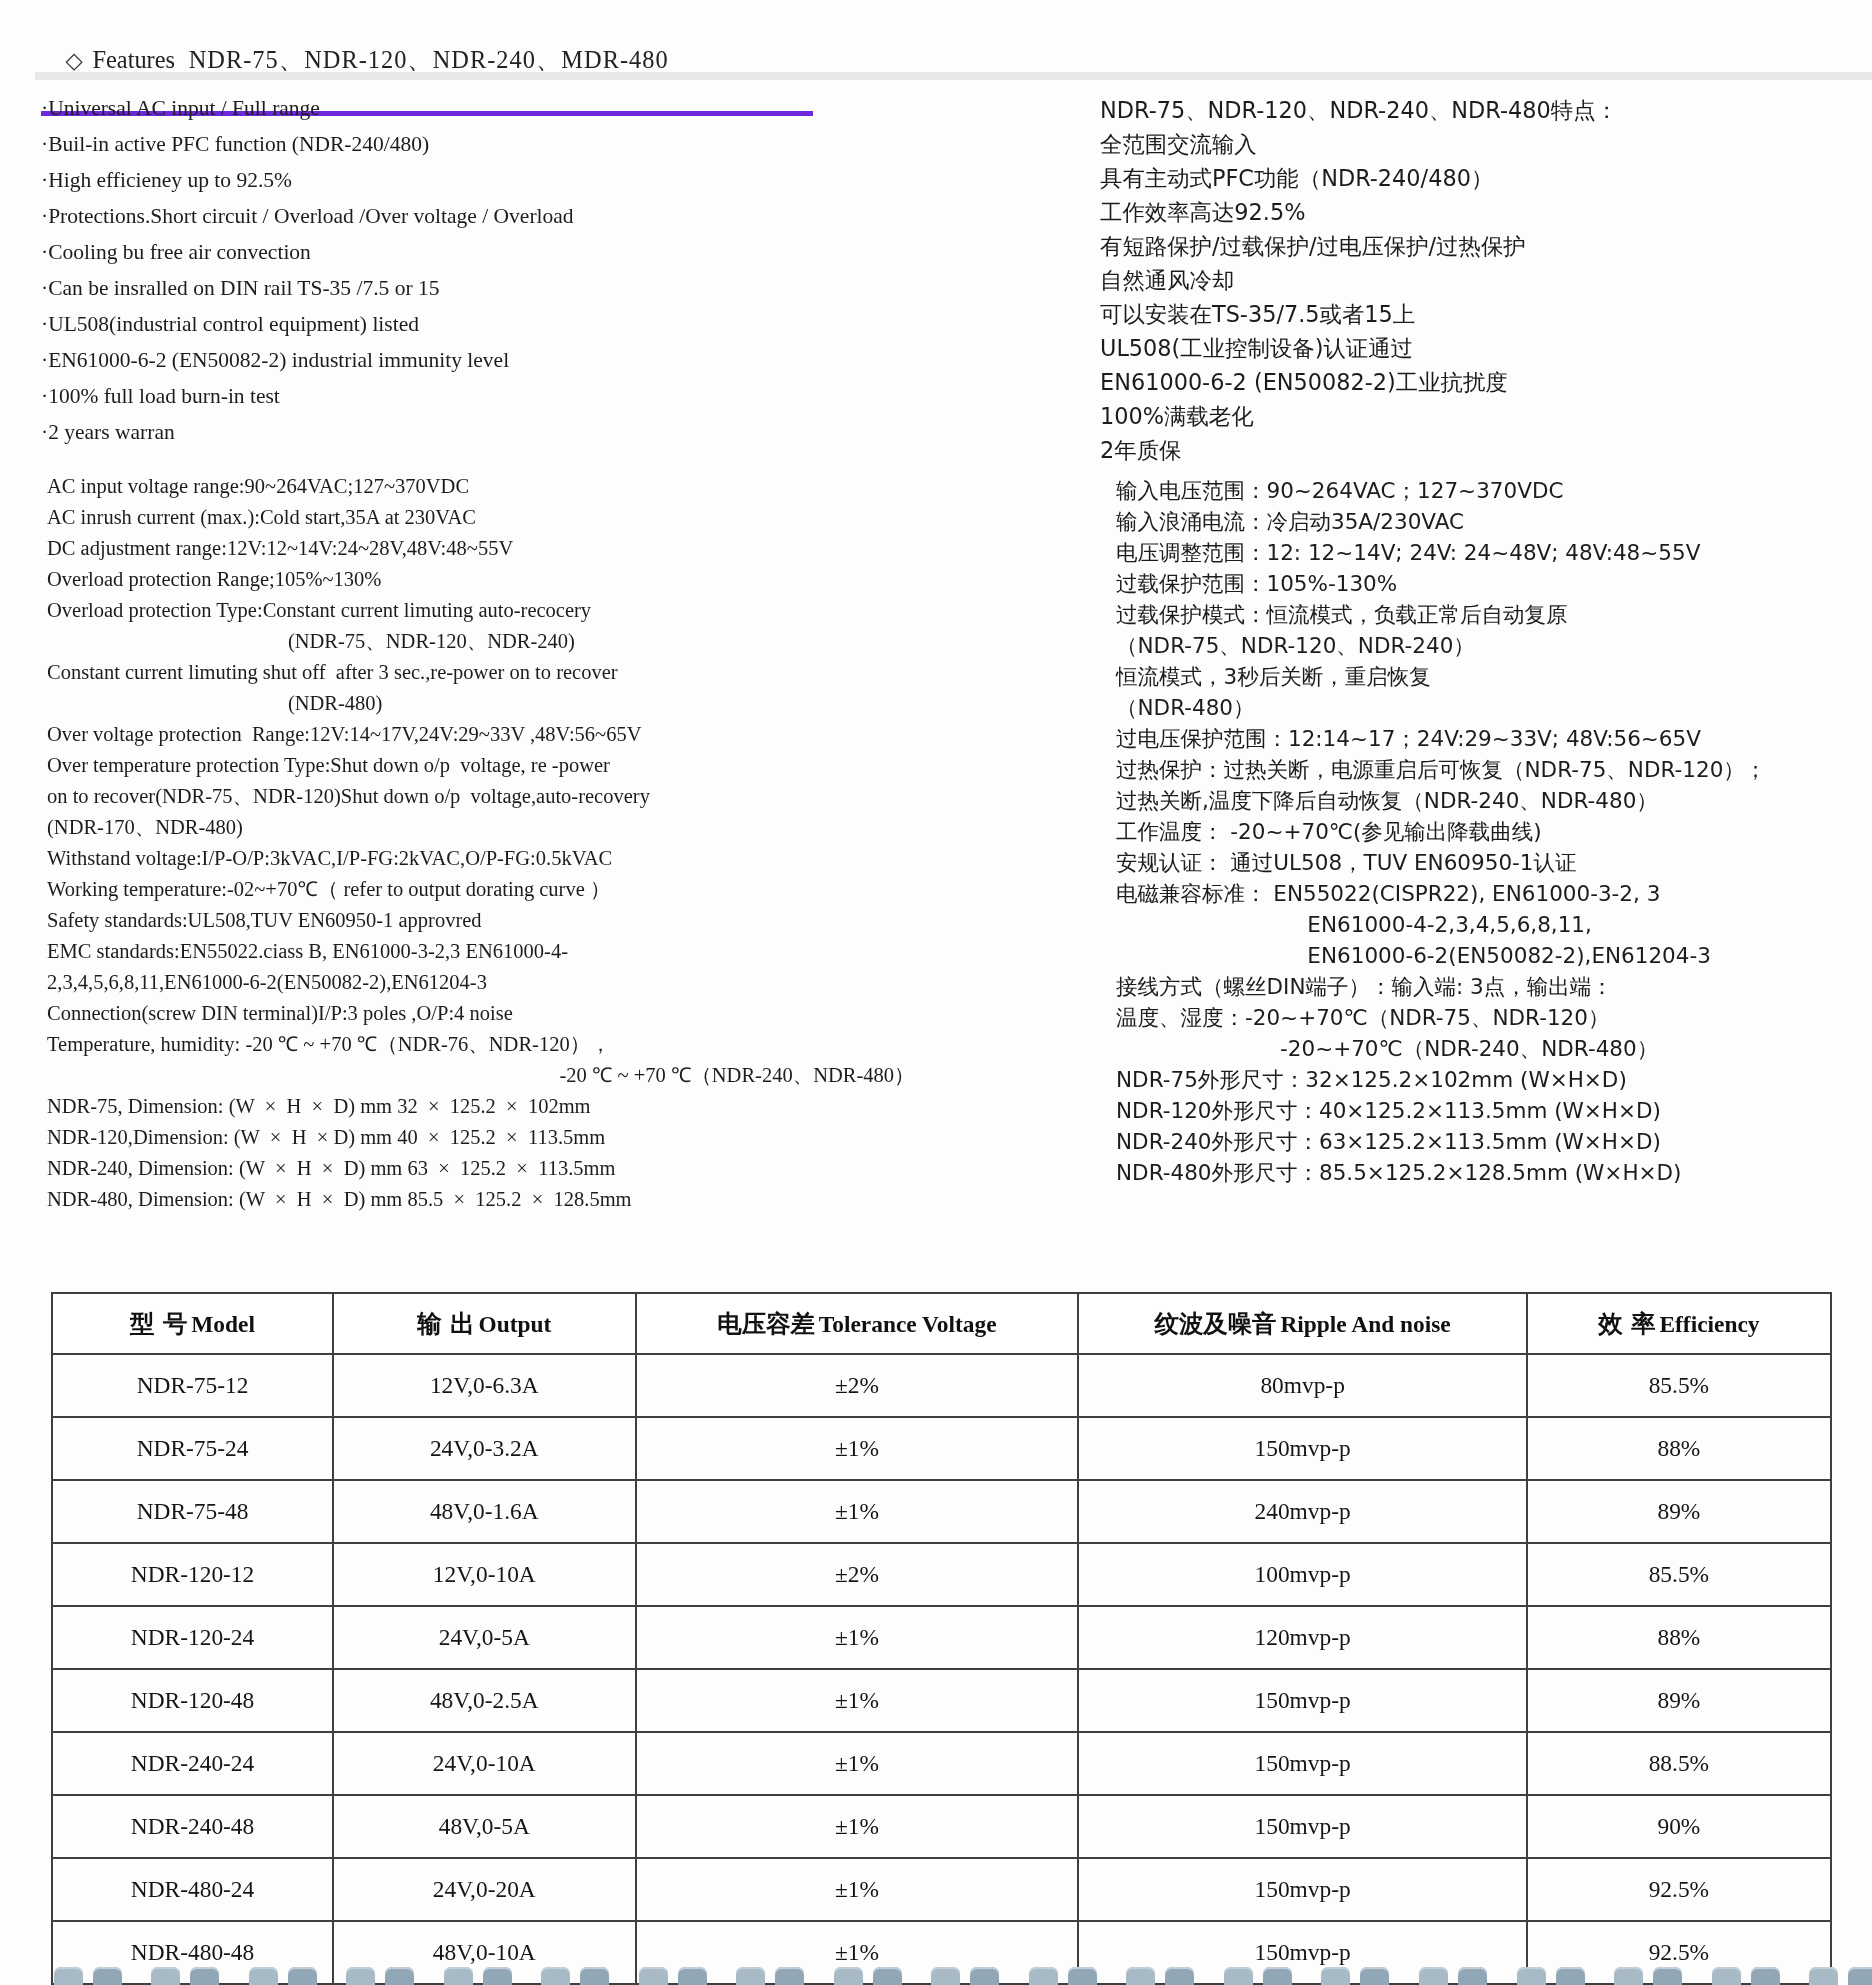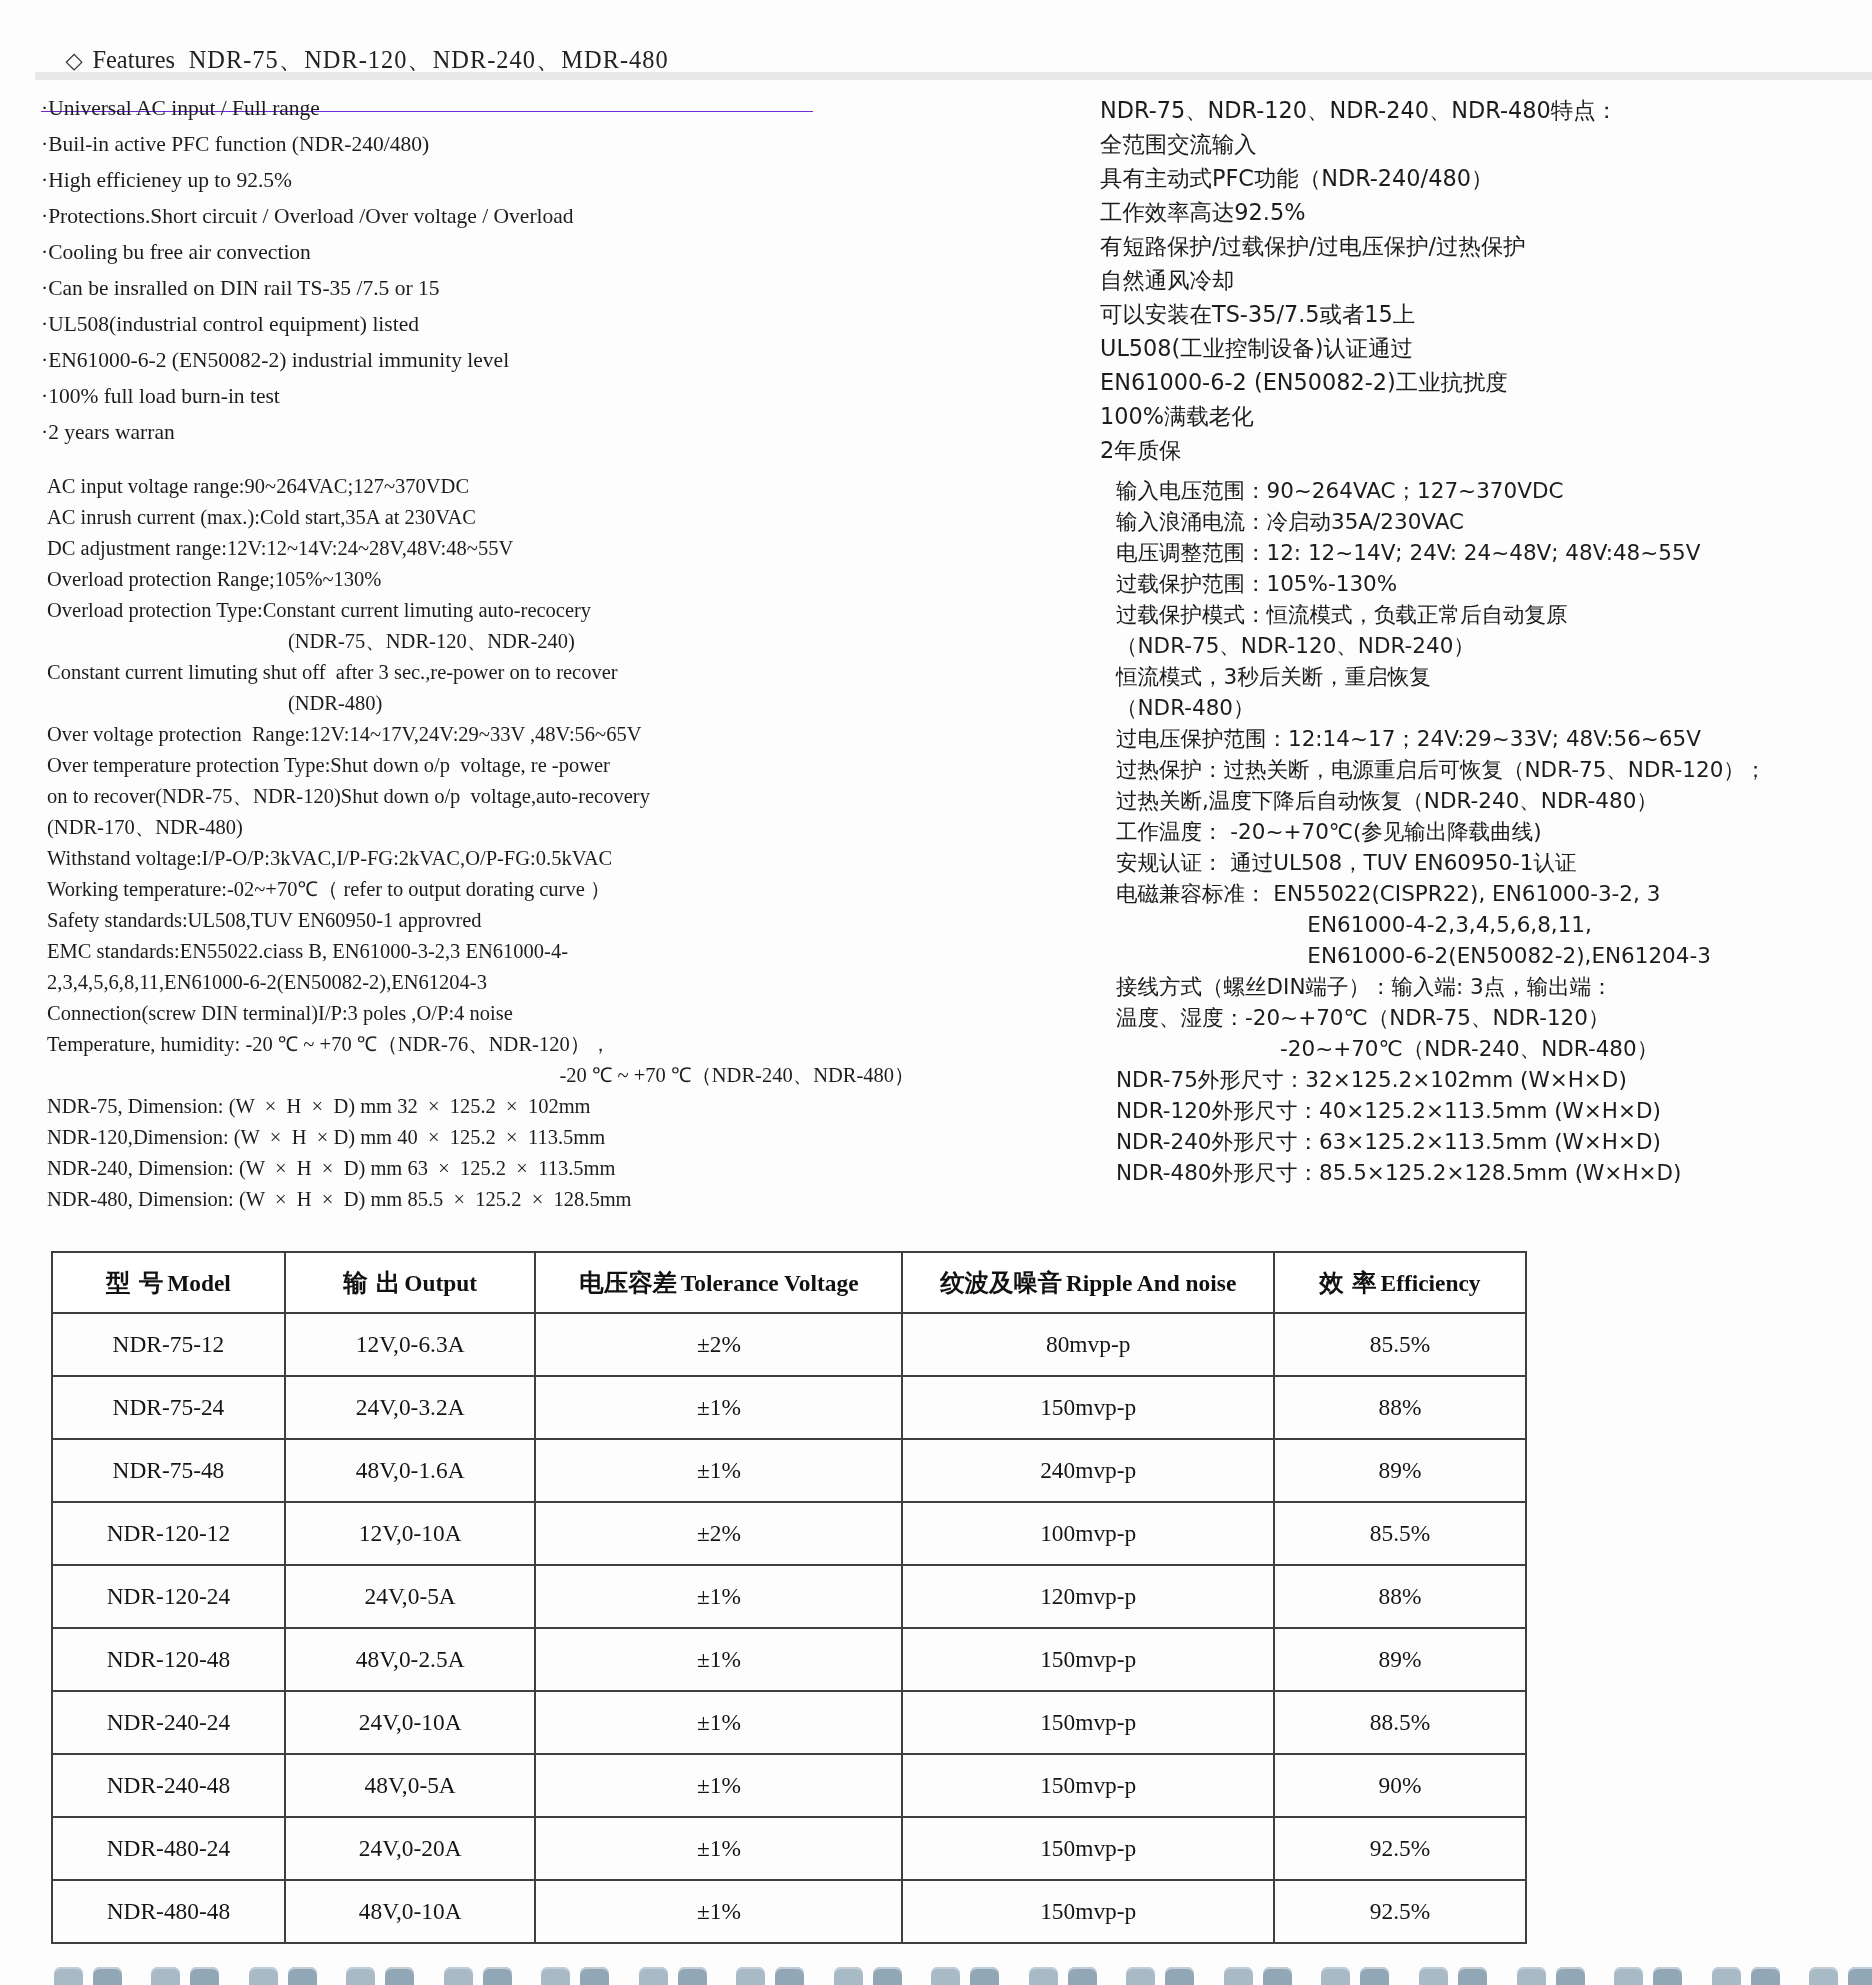--- a/index.html
+++ b/index.html
@@ -9,7 +9,7 @@
 
   .header{position:absolute;left:41px;top:15.6px;width:772px;
           font-family:"Liberation Serif", serif;font-size:24.4px;color:#222;
-          padding-bottom:7.8px;border-bottom:1px solid #6d28d9;white-space:pre;}
+          padding-bottom:7.8px;border-bottom:5px solid #6d28d9;white-space:pre;}
   .header .diamond{font-size:22.4px;margin-right:9.8px;color:#333;}
   .header .hmodels{margin-left:13.7px;letter-spacing:1px;}
 

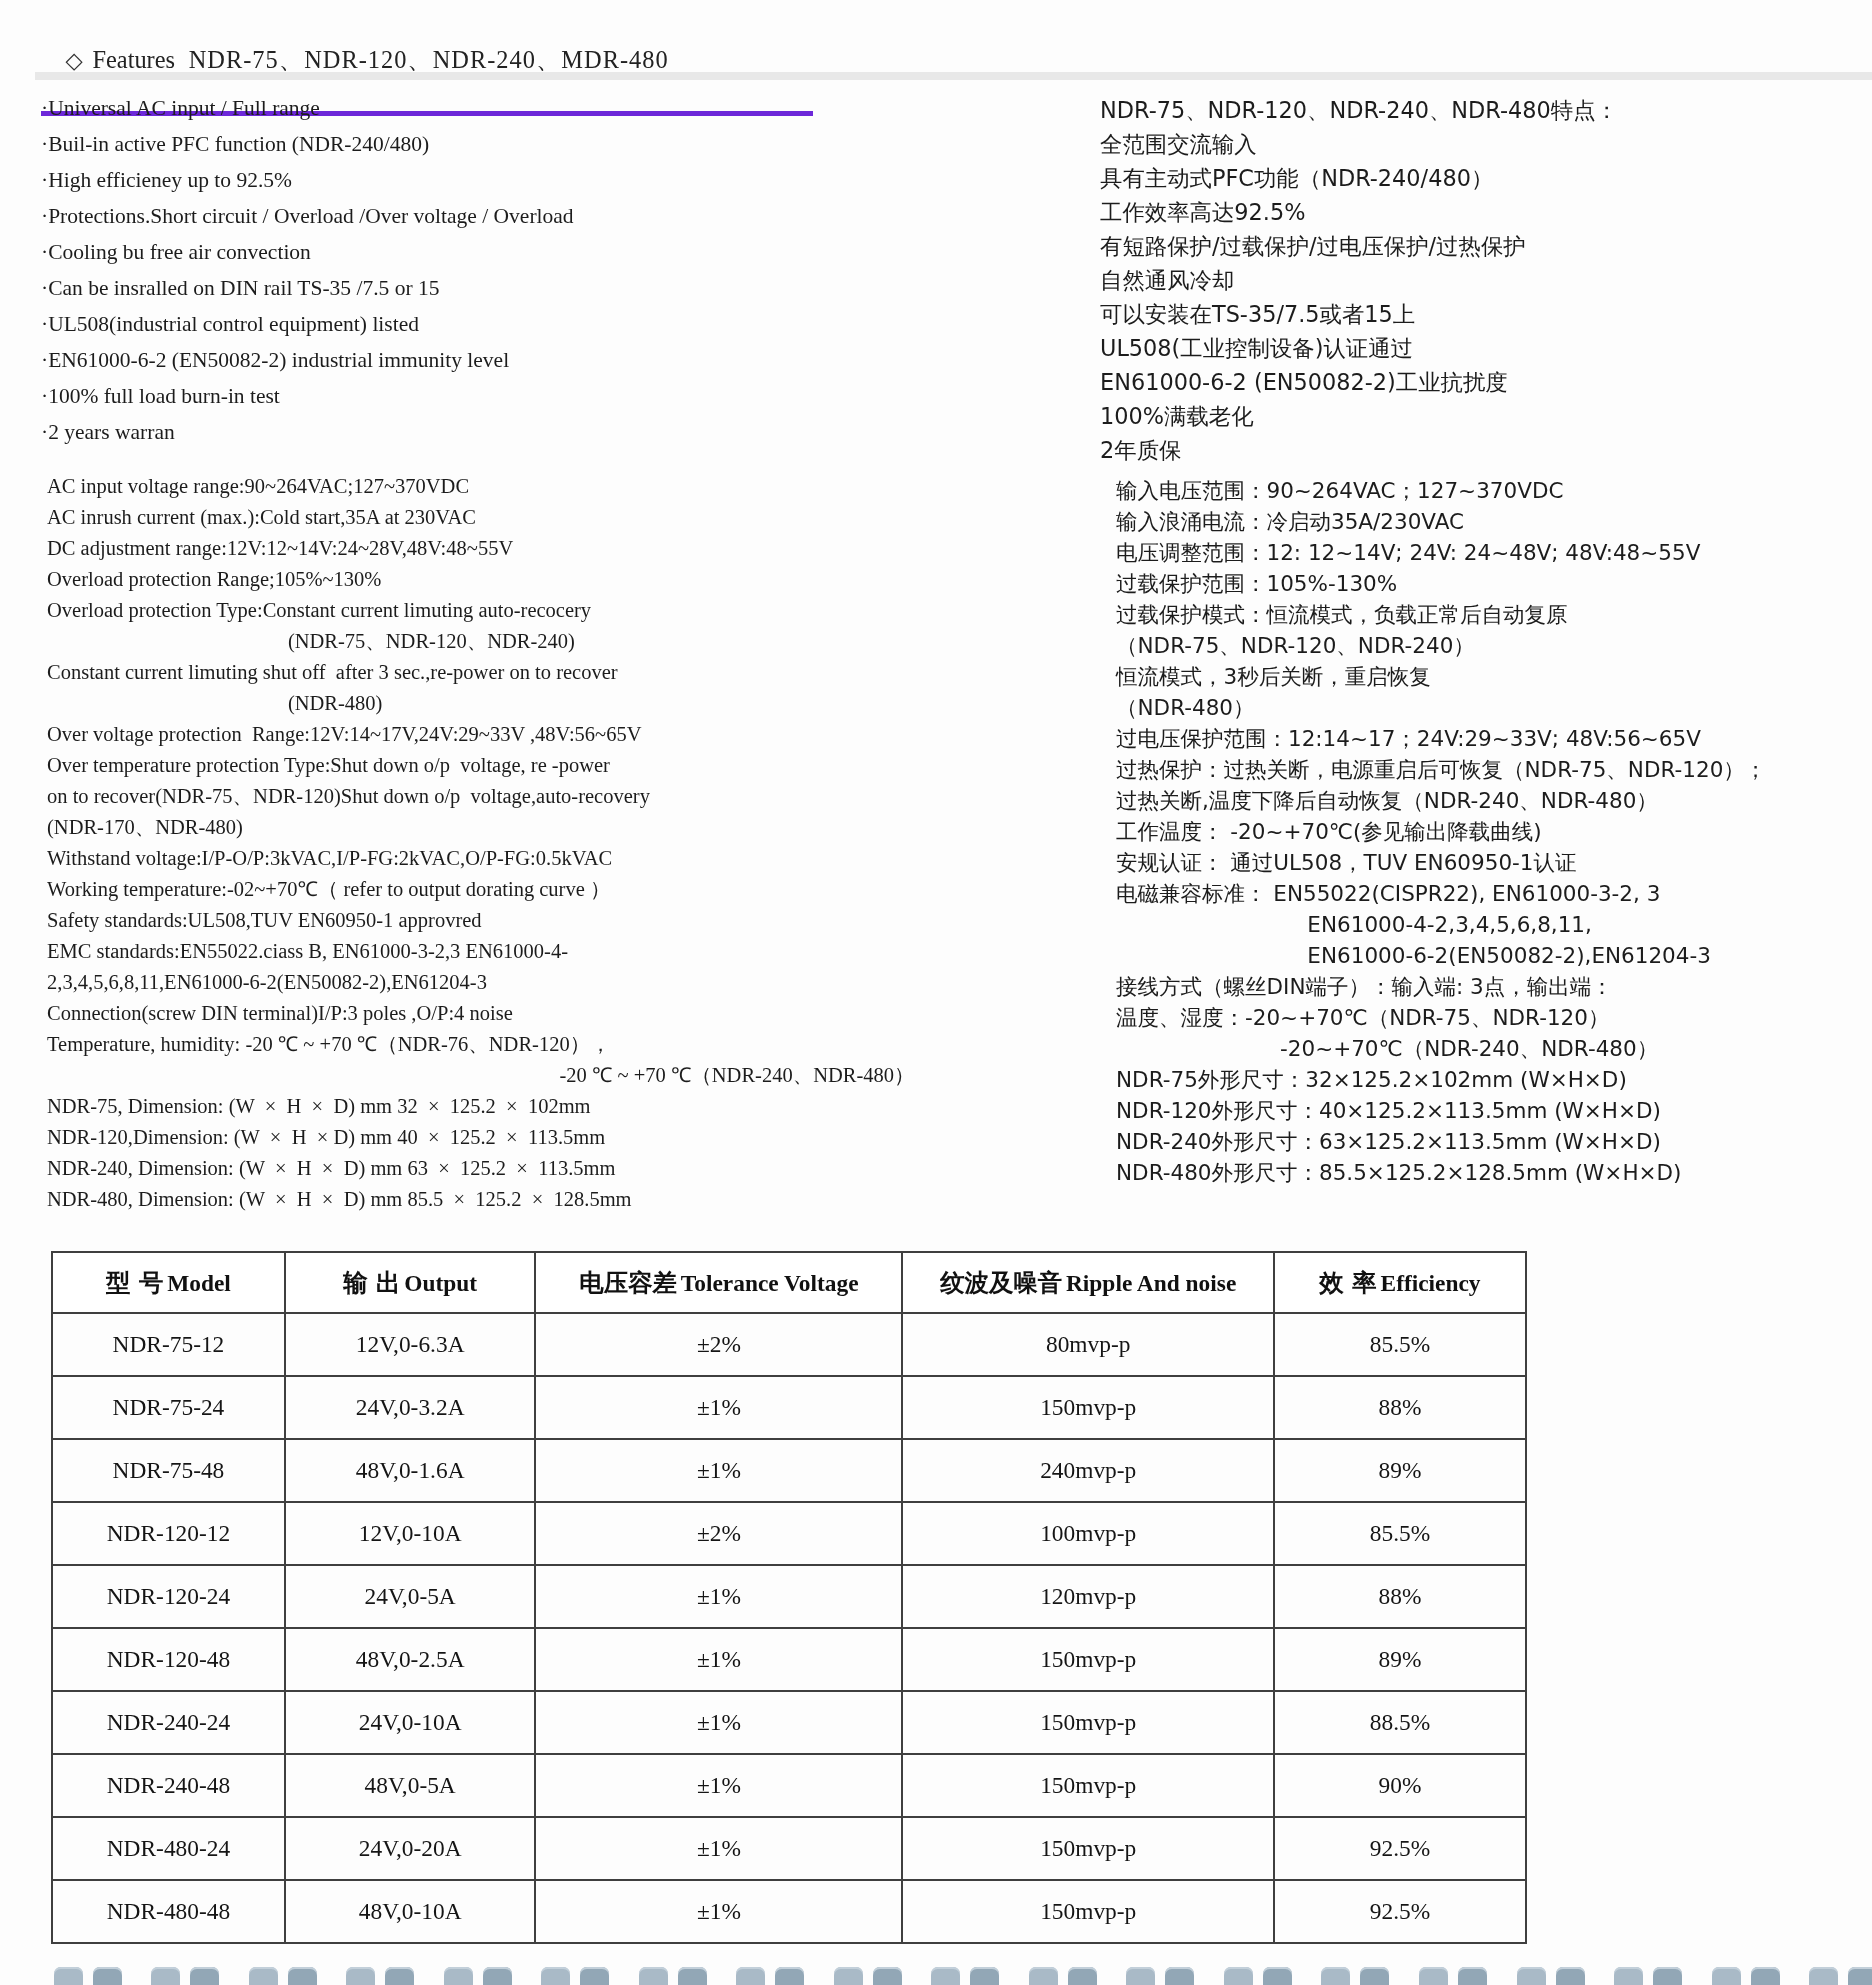--- a/index.html
+++ b/index.html
@@ -26,7 +26,7 @@
   .specs-zh{left:1116px;top:475px;font-family:"DejaVu Sans", sans-serif;font-size:21.5px;font-weight:500;}
   .specs-zh .line{line-height:31px;}
 
-  table.spec-table{position:absolute;left:51px;top:1251px;width:1476px;
+  table.spec-table{position:absolute;left:51px;top:1292px;width:1781px;
       border-collapse:collapse;table-layout:fixed;border-radius:15px;}
   table.spec-table th, table.spec-table td{
       border:2px solid #3f3f3f;text-align:center;vertical-align:middle;padding:0;}

